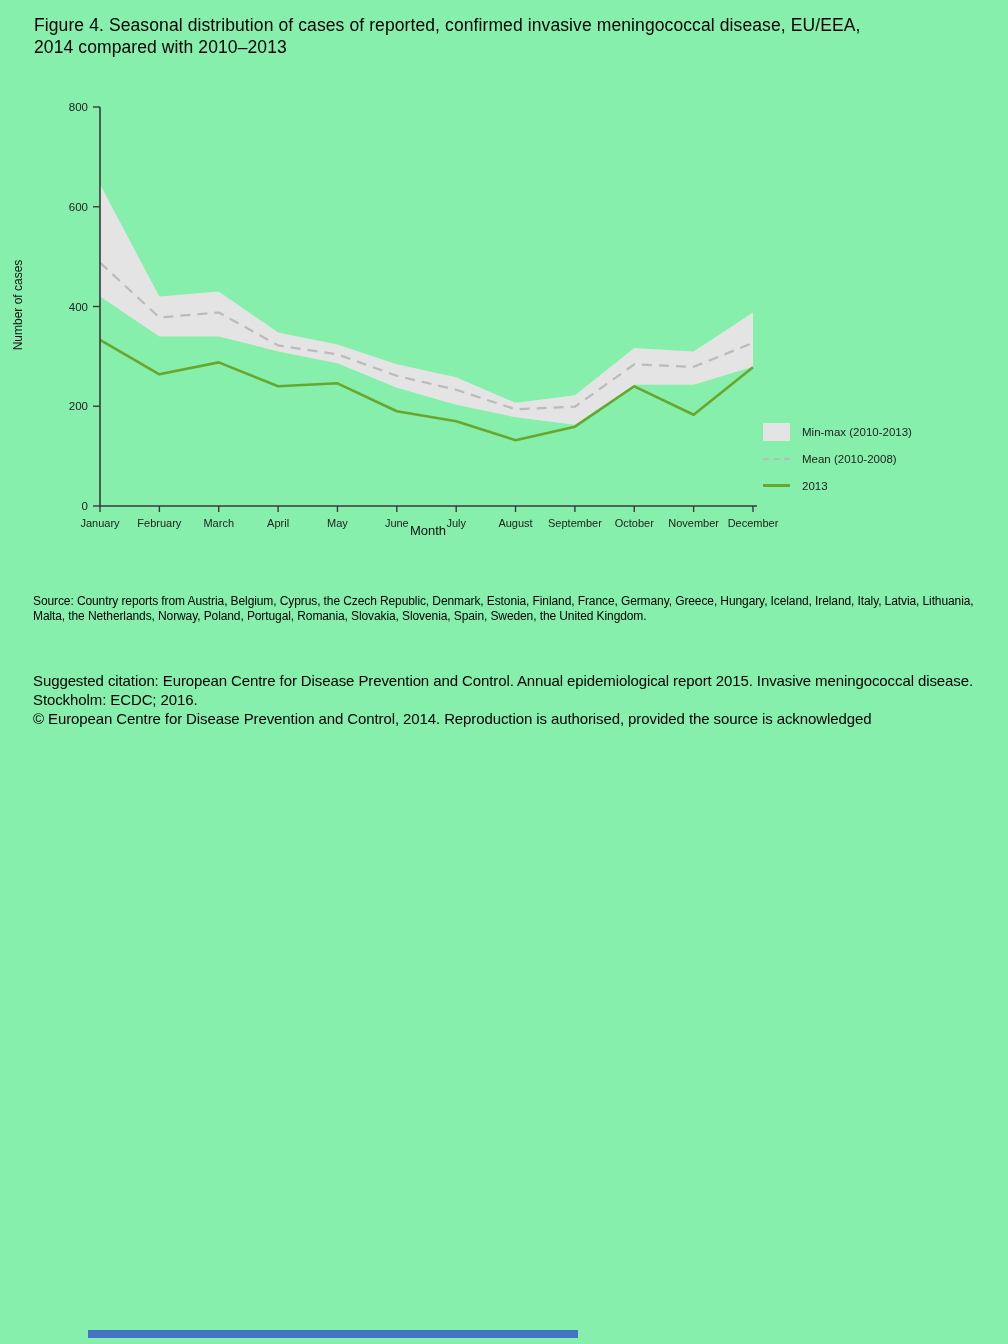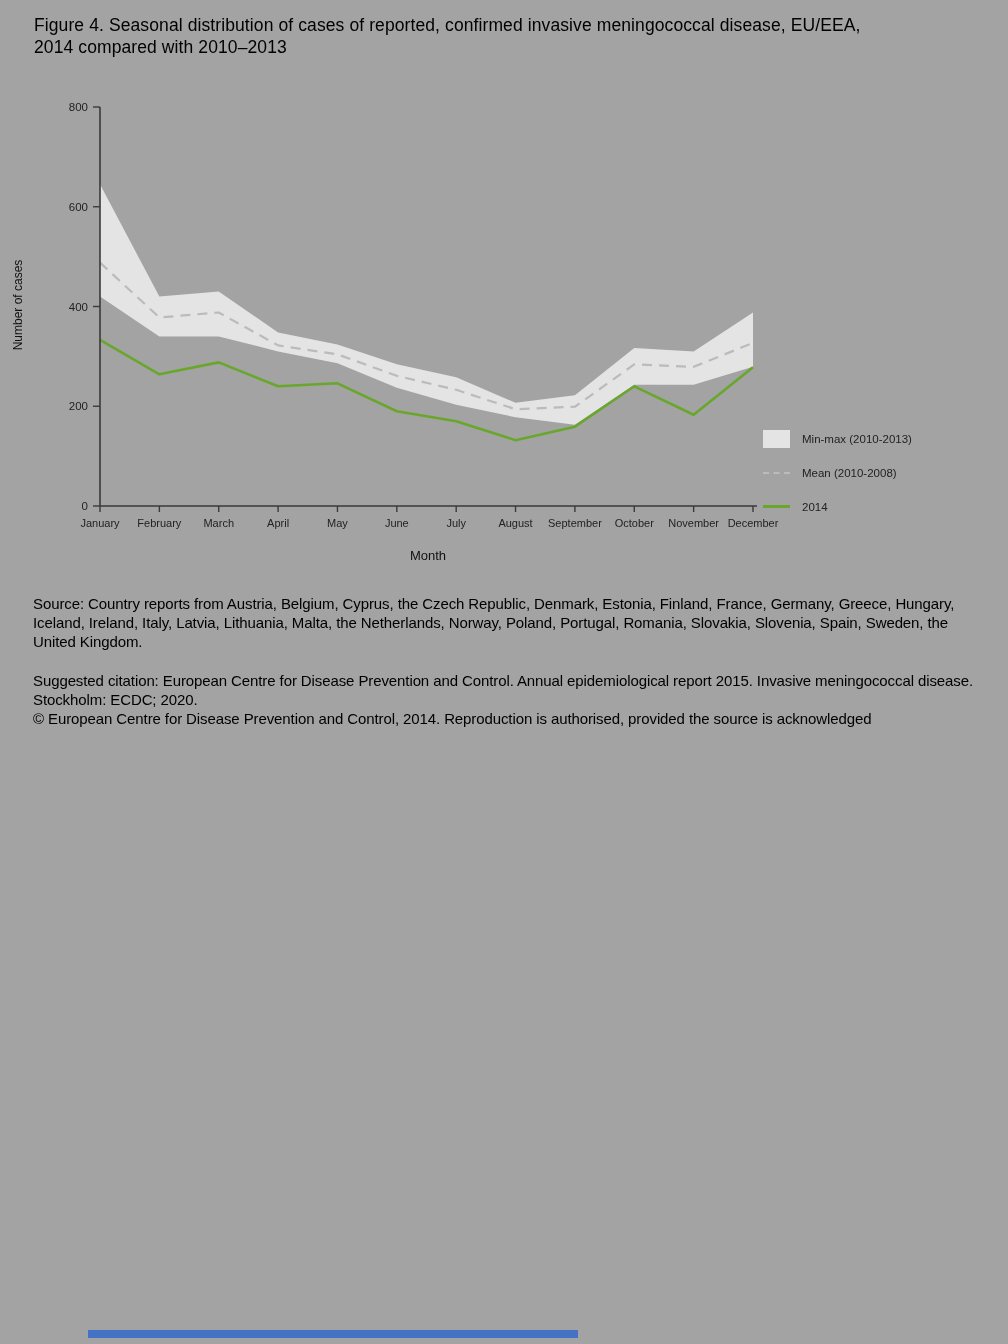--- a/index.html
+++ b/index.html
@@ -4,7 +4,7 @@
 <style>
   html,body { margin:0; padding:0; background:#ffffff; }
   .page {
-    position:relative; width:1008px; height:1344px; background:#a3a3a3;
+    position:relative; width:1008px; height:1344px; background:#86efac;
     font-family:"Liberation Sans", sans-serif; color:#000; overflow:hidden;
   }
   .fig-title {

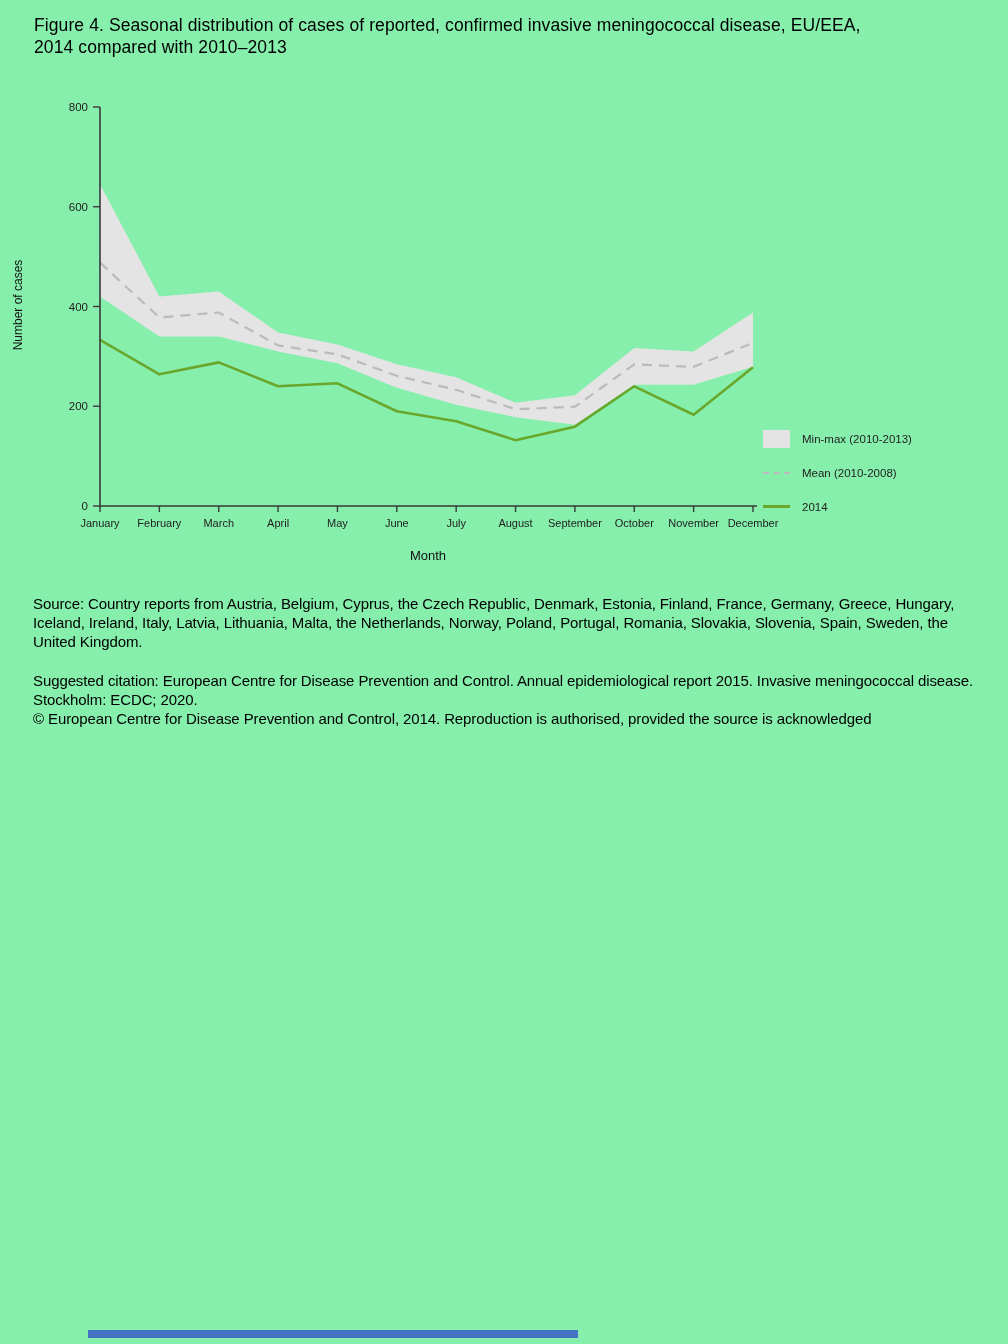--- a/index.html
+++ b/index.html
@@ -22,7 +22,7 @@
     font-size:13px; color:#111;
   }
   .legend { position:absolute; left:763px; top:418px; }
-  .legend-row { display:flex; align-items:center; height:27px;margin-top:7px; }
+  .legend-row { display:flex; align-items:center; height:27px; }
   .legend-swatch { width:27px; margin-right:12px; flex:0 0 auto; }
   .sw-band   { height:18px; }
   .sw-dash   { height:0; border-top:2px dashed #bbbbbb; }

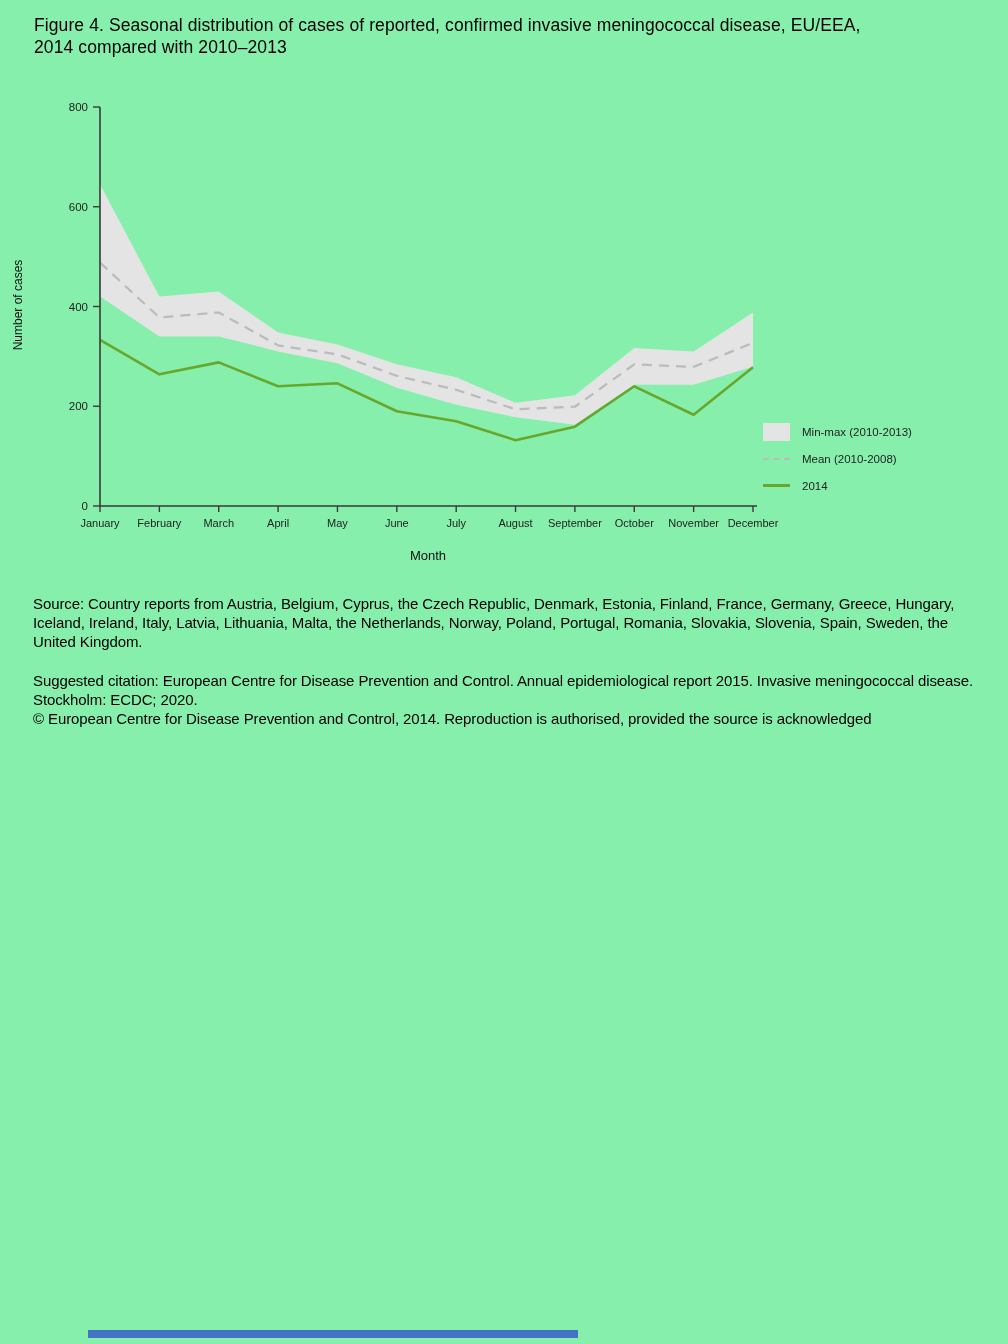--- a/index.html
+++ b/index.html
@@ -111,7 +111,7 @@
     </div>
     <div class="legend-row">
       <span class="legend-swatch sw-solid" style="background: rgb(105, 167, 44);"></span>
-      <span class="legend-label">2014</span>
+      <span class="legend-label">2013</span>
     </div>
   </div>
 

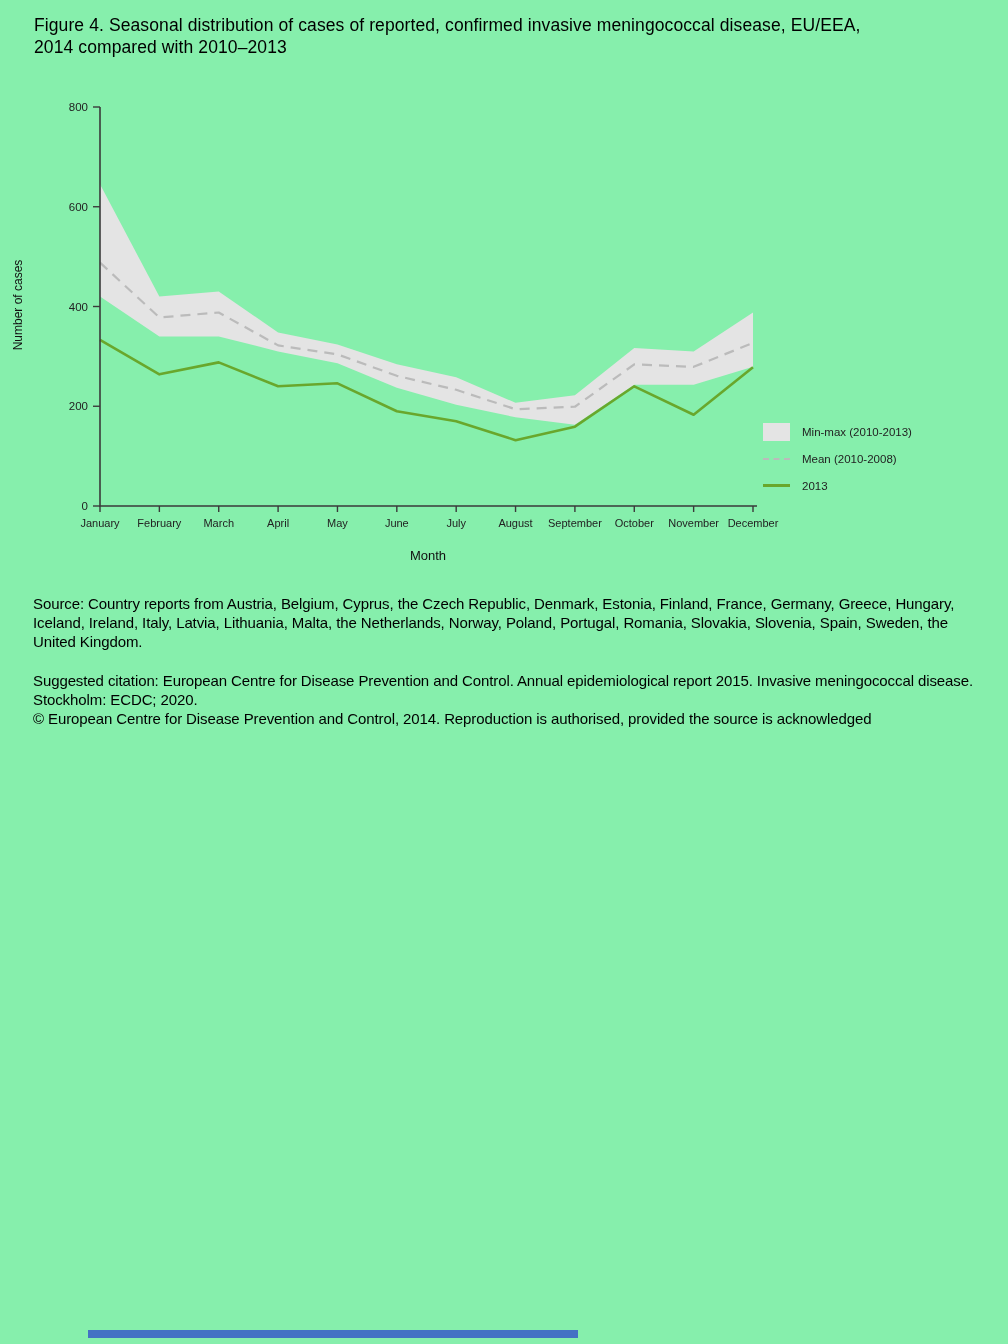--- a/index.html
+++ b/index.html
@@ -18,7 +18,7 @@
     font-size:12px; color:#111;
   }
   .xlabel {
-    position:absolute; left:333px; top:548px; width:190px; text-align:center;
+    position:absolute; left:333px; top:523px; width:190px; text-align:center;
     font-size:13px; color:#111;
   }
   .legend { position:absolute; left:763px; top:418px; }

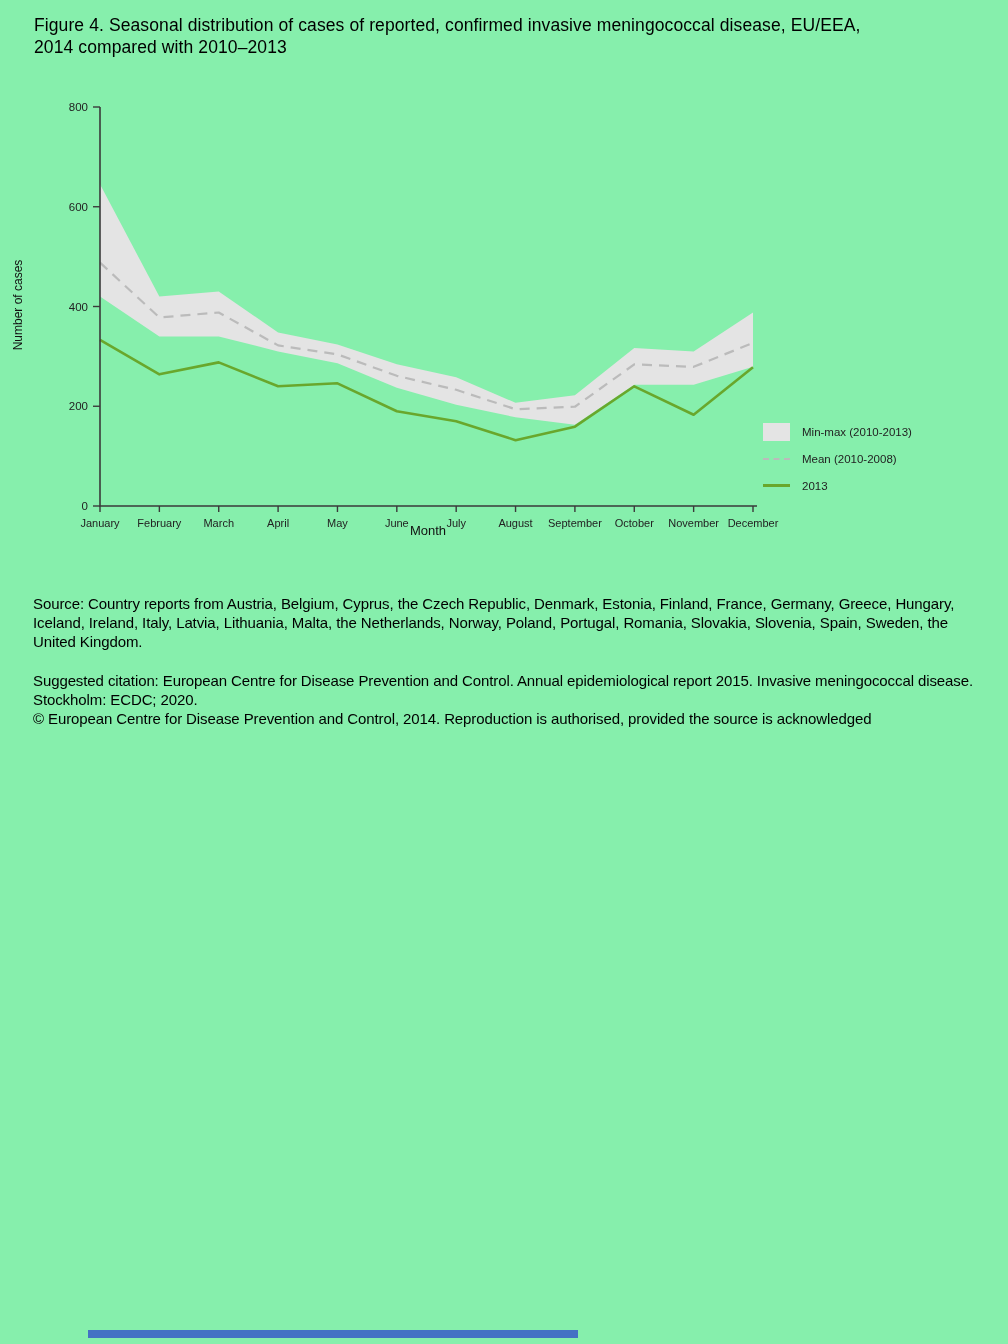--- a/index.html
+++ b/index.html
@@ -30,7 +30,7 @@
   .legend-label { font-size:11.5px; color:#222; white-space:nowrap; }
   .footer-source {
     position:absolute; left:33px; top:594px; width:955px;
-    font-size:15px; line-height:1.27; letter-spacing:-0.1px;
+    font-size:12px; line-height:1.27; letter-spacing:-0.1px;
   }
   .footer-citation {
     position:absolute; left:33px; top:671px; width:955px;

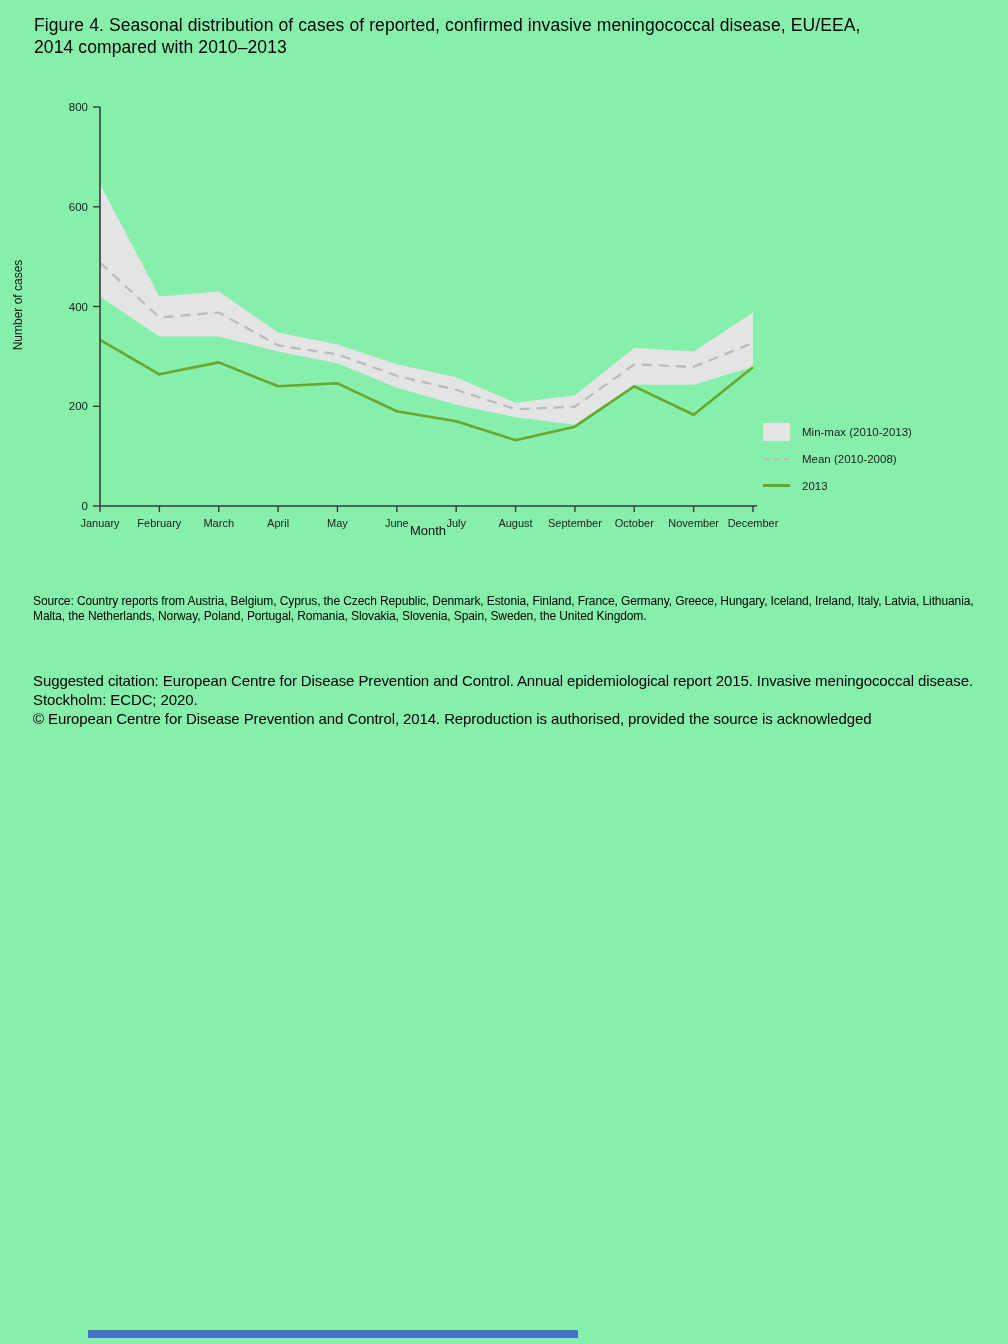--- a/index.html
+++ b/index.html
@@ -118,7 +118,7 @@
   <div class="footer-source">Source: Country reports from Austria, Belgium, Cyprus, the Czech Republic, Denmark, Estonia, Finland, France, Germany, Greece, Hungary, Iceland, Ireland, Italy, Latvia, Lithuania, Malta, the Netherlands, Norway, Poland, Portugal, Romania, Slovakia, Slovenia, Spain, Sweden, the United Kingdom.</div>
 
   <div class="footer-citation">
-    <p>Suggested citation: European Centre for Disease Prevention and Control. Annual epidemiological report 2015. Invasive meningococcal disease. Stockholm: ECDC; 2020.</p>
+    <p>Suggested citation: European Centre for Disease Prevention and Control. Annual epidemiological report 2015. Invasive meningococcal disease. Stockholm: ECDC; 2016.</p>
     <p>© European Centre for Disease Prevention and Control, 2014. Reproduction is authorised, provided the source is acknowledged</p>
   </div>
 

